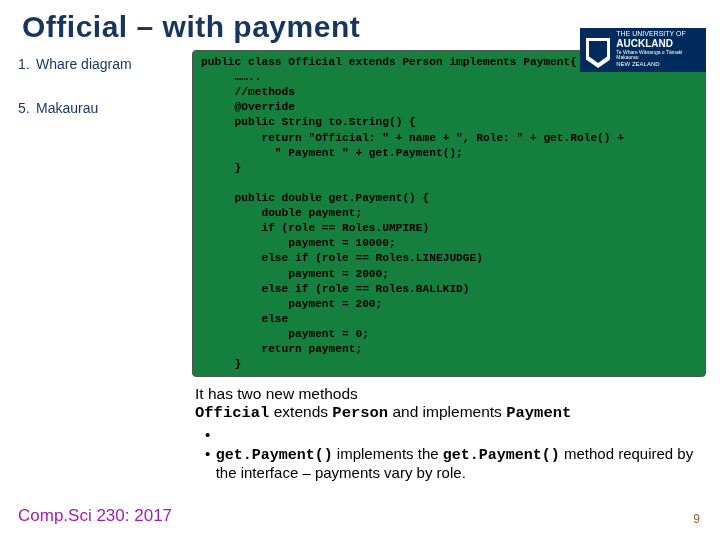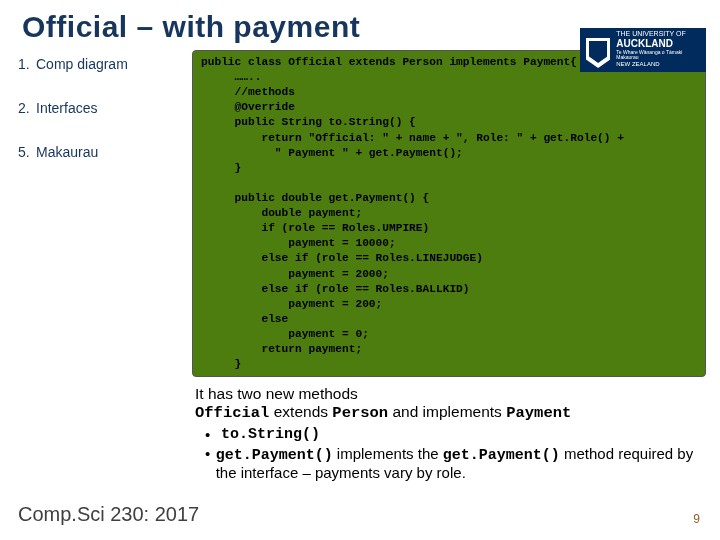--- a/index.html
+++ b/index.html
@@ -102,7 +102,7 @@
 
   <div class="layout">
     <div class="sidebar">
-      <div class="navitem"><span class="num">1.</span><span>Comp diagram</span></div>
+      <div class="navitem"><span class="num">1.</span><span>Whare diagram</span></div>
       <div class="navitem"><span class="num">2.</span><span>Interfaces</span></div>
       <div class="navitem"><span class="num">5.</span><span>Makaurau</span></div>
     </div>

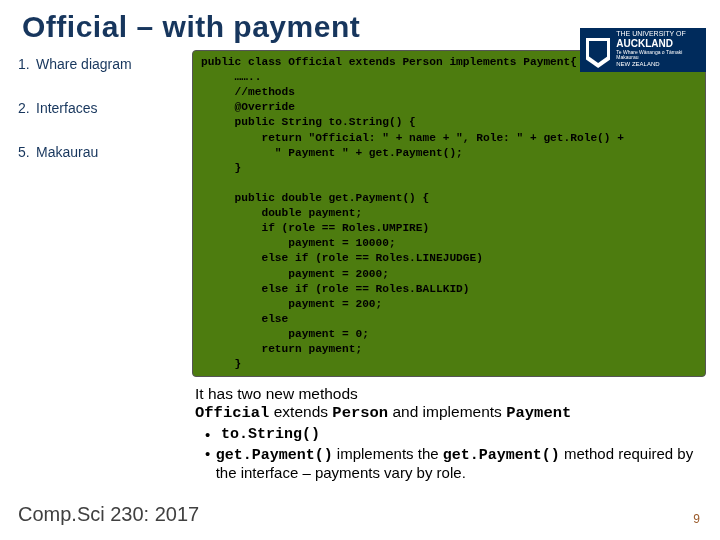--- a/index.html
+++ b/index.html
@@ -53,7 +53,7 @@
     flex: 1;
     border: 1px solid #555;
     border-radius: 4px;
-    background: #4d7c0f;
+    background: #15803d;
     font-family: "Courier New", monospace;
     font-size: 11.2px;
     font-weight: bold;

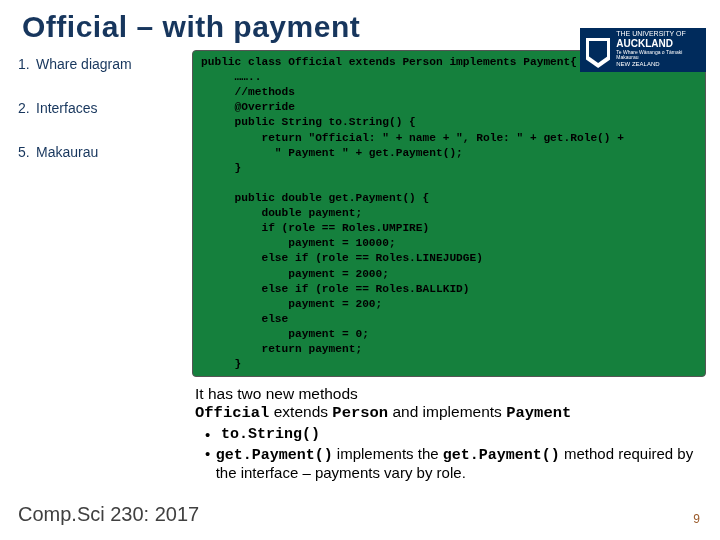--- a/index.html
+++ b/index.html
@@ -103,7 +103,6 @@
   <div class="layout">
     <div class="sidebar">
       <div class="navitem"><span class="num">1.</span><span>Whare diagram</span></div>
-      <div class="navitem"><span class="num">2.</span><span>Interfaces</span></div>
       <div class="navitem"><span class="num">5.</span><span>Makaurau</span></div>
     </div>
 

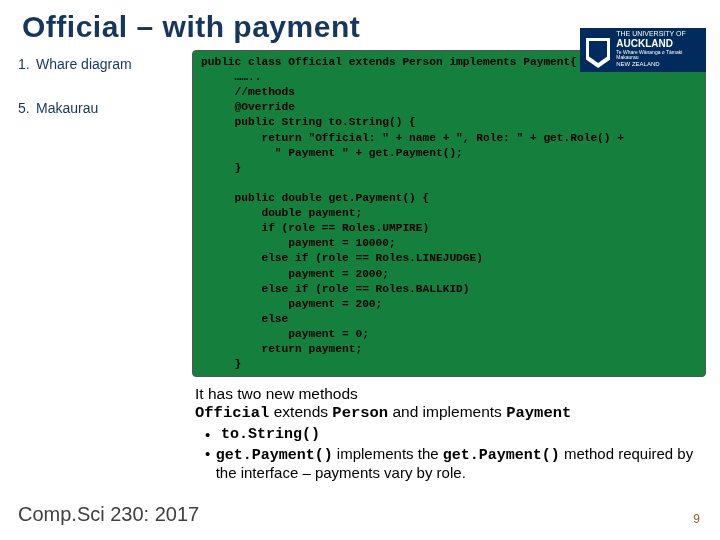--- a/index.html
+++ b/index.html
@@ -137,7 +137,6 @@
     <div class="bullets">
       <div class="row">
         <span class="dot">•</span>
-        <span class="mono">to.String()</span>
       </div>
       <div class="row">
         <span class="dot">•</span>

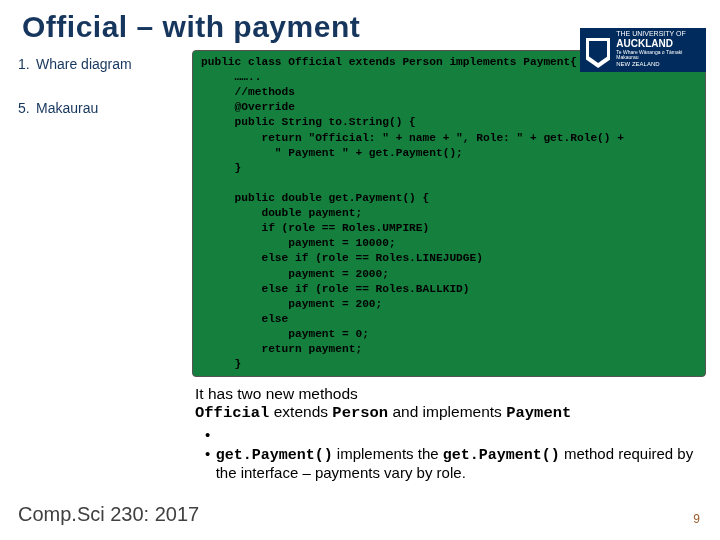--- a/index.html
+++ b/index.html
@@ -74,8 +74,8 @@
   .footer-left {
     position: absolute;
     left: 18px; bottom: 14px;
-    color: #404040;
-    font-size: 20px;
+    color: #a21caf;
+    font-size: 17px;
   }
   .pagenum {
     position: absolute;

